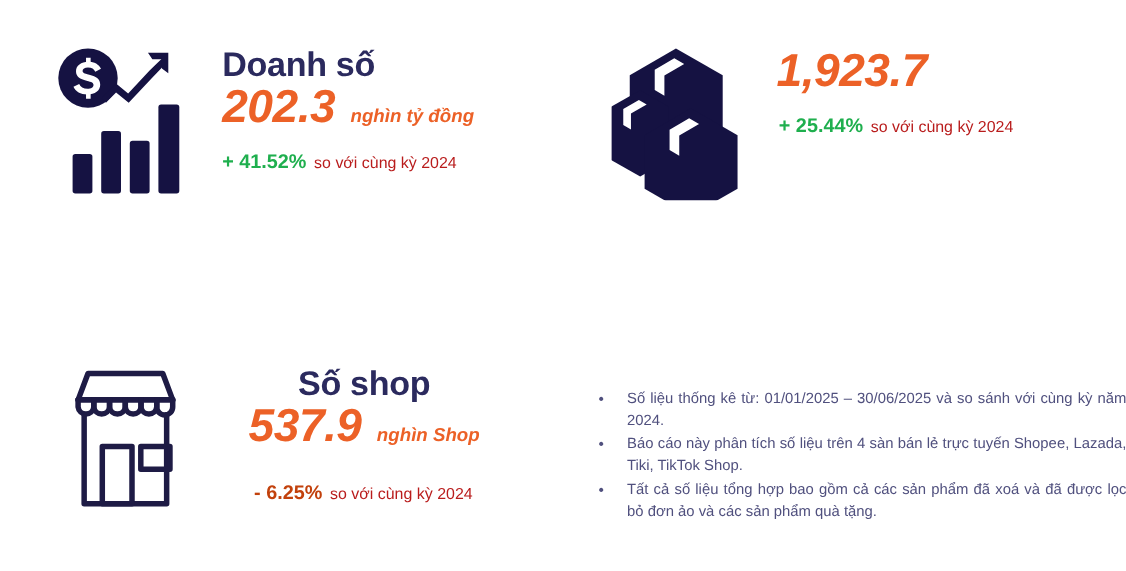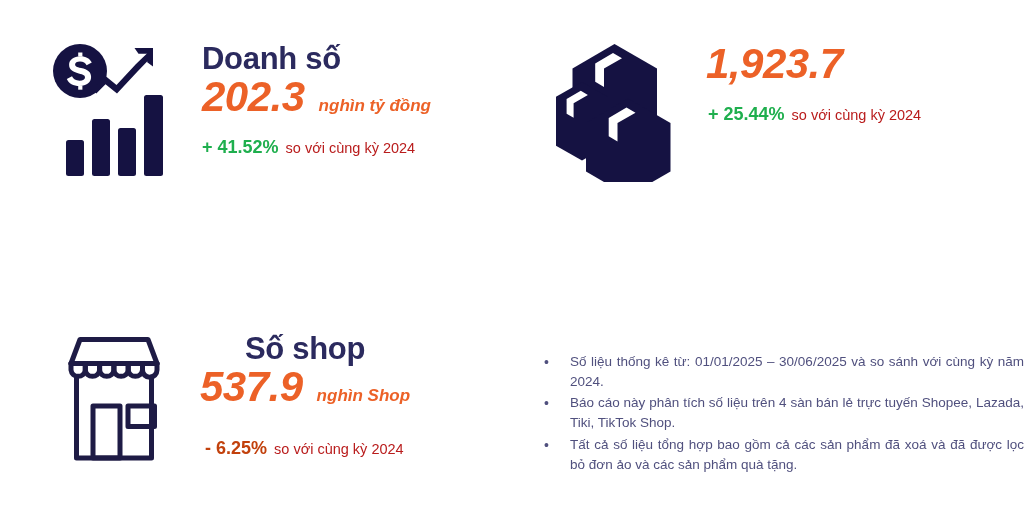--- a/index.html
+++ b/index.html
@@ -60,7 +60,7 @@
   #card-volume .kpi-title  { text-align: center; }
   #card-volume .kpi-deltarow { margin-top: 17px; margin-left: 2px; }
 
-  #card-shops   { left: 50px;  top: 330px; }
+  #card-shops   { left: 50px;  top: 330px; gap: 26px; }
   #card-shops .kpi-body    { margin-left: 22px; padding-top: 2px; }
   #card-shops .kpi-title   { text-align: center; }
   #card-shops .kpi-deltarow { margin-top: 28px; margin-left: 5px; }

